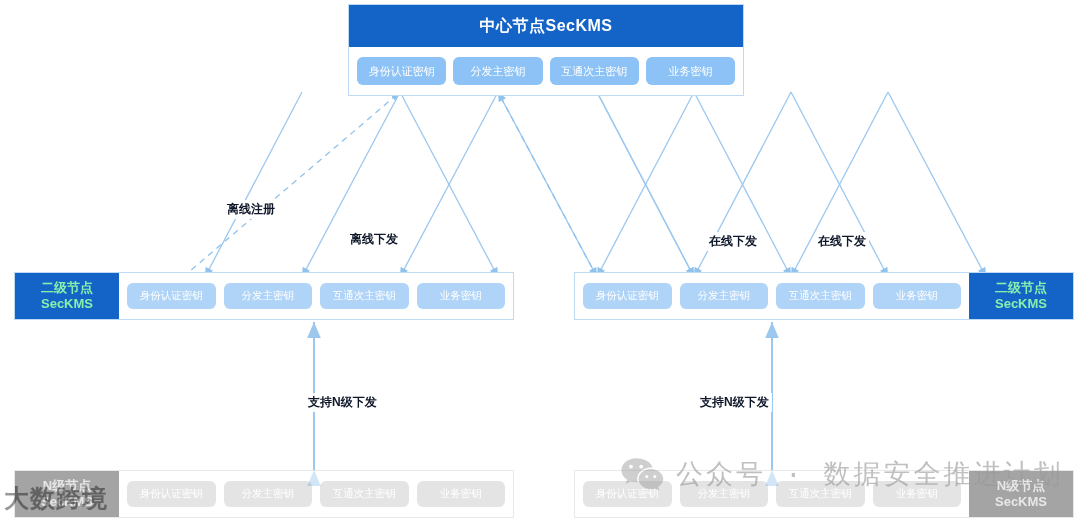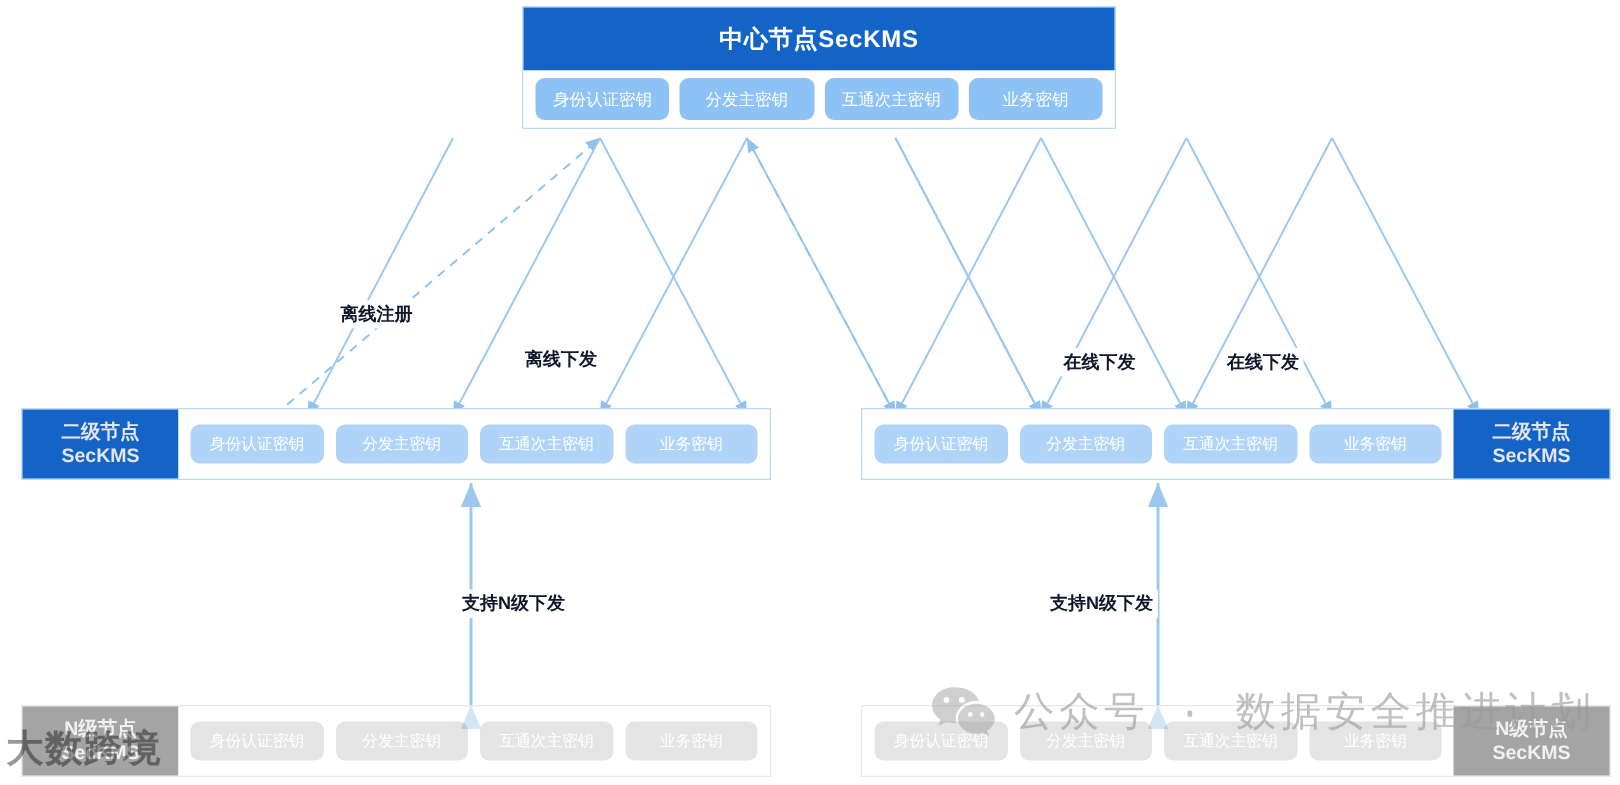--- a/index.html
+++ b/index.html
@@ -18,7 +18,7 @@
 
   
   .center-node{
-    left:348px;top:4px;width:396px;height:82px;
+    left:348px;top:4px;width:396px;height:92px;
     flex-direction:column;
     border:1px solid #bcd9f5;background:#ffffff;
   }

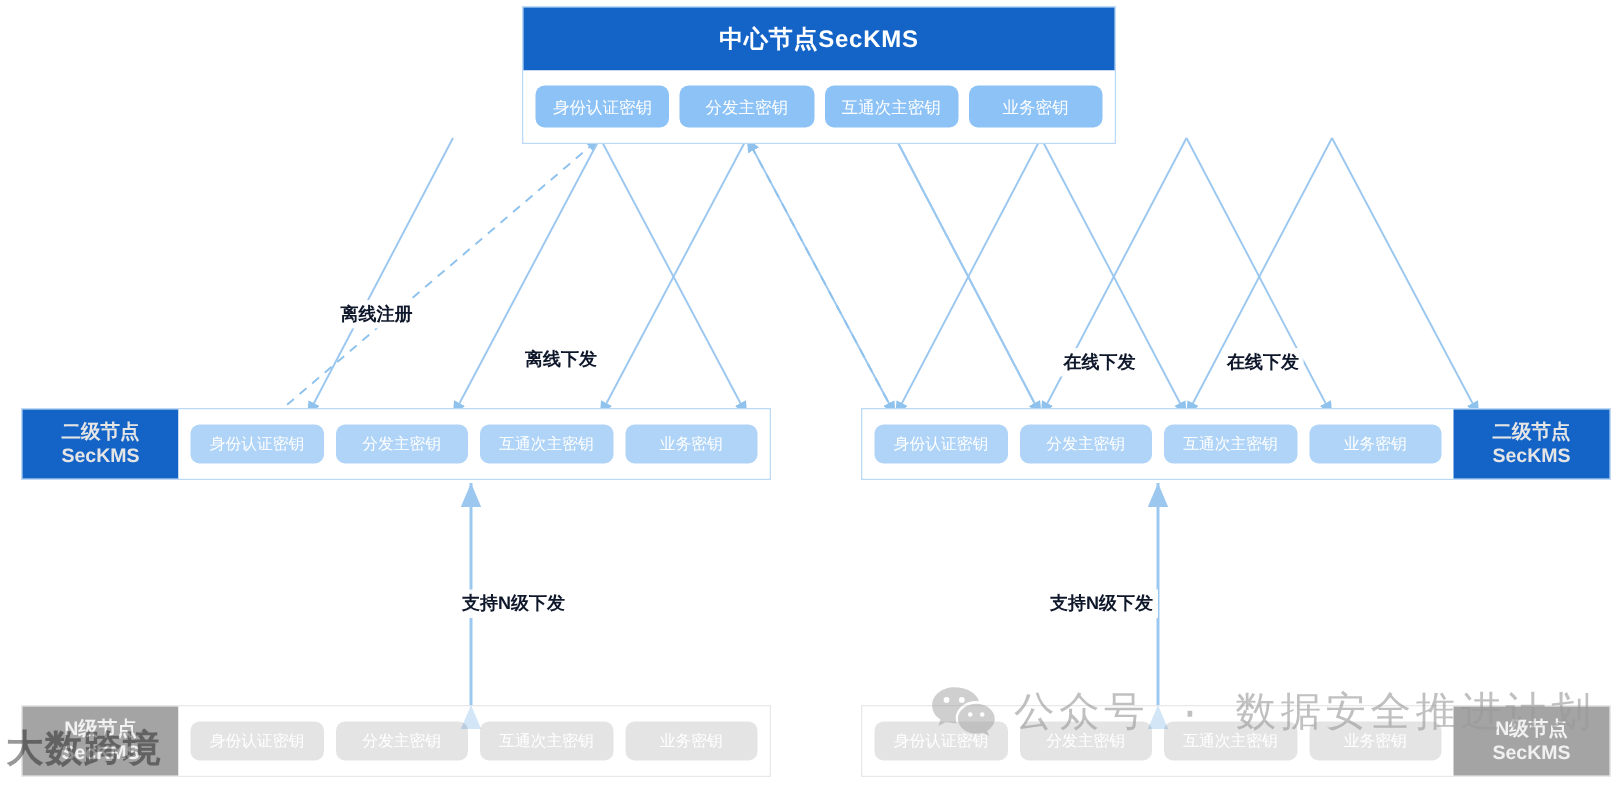--- a/index.html
+++ b/index.html
@@ -44,7 +44,7 @@
     border:1px solid #bcd9f5;background:#ffffff;
   }
   .hnode .side{
-    width:104px;background:#1464C8;color:#e5e5e5;
+    width:104px;background:#1464C8;color:#86efac;
     display:flex;flex-direction:column;align-items:center;justify-content:center;
     font-size:13px;font-weight:bold;line-height:1.25;flex:0 0 104px;
   }

